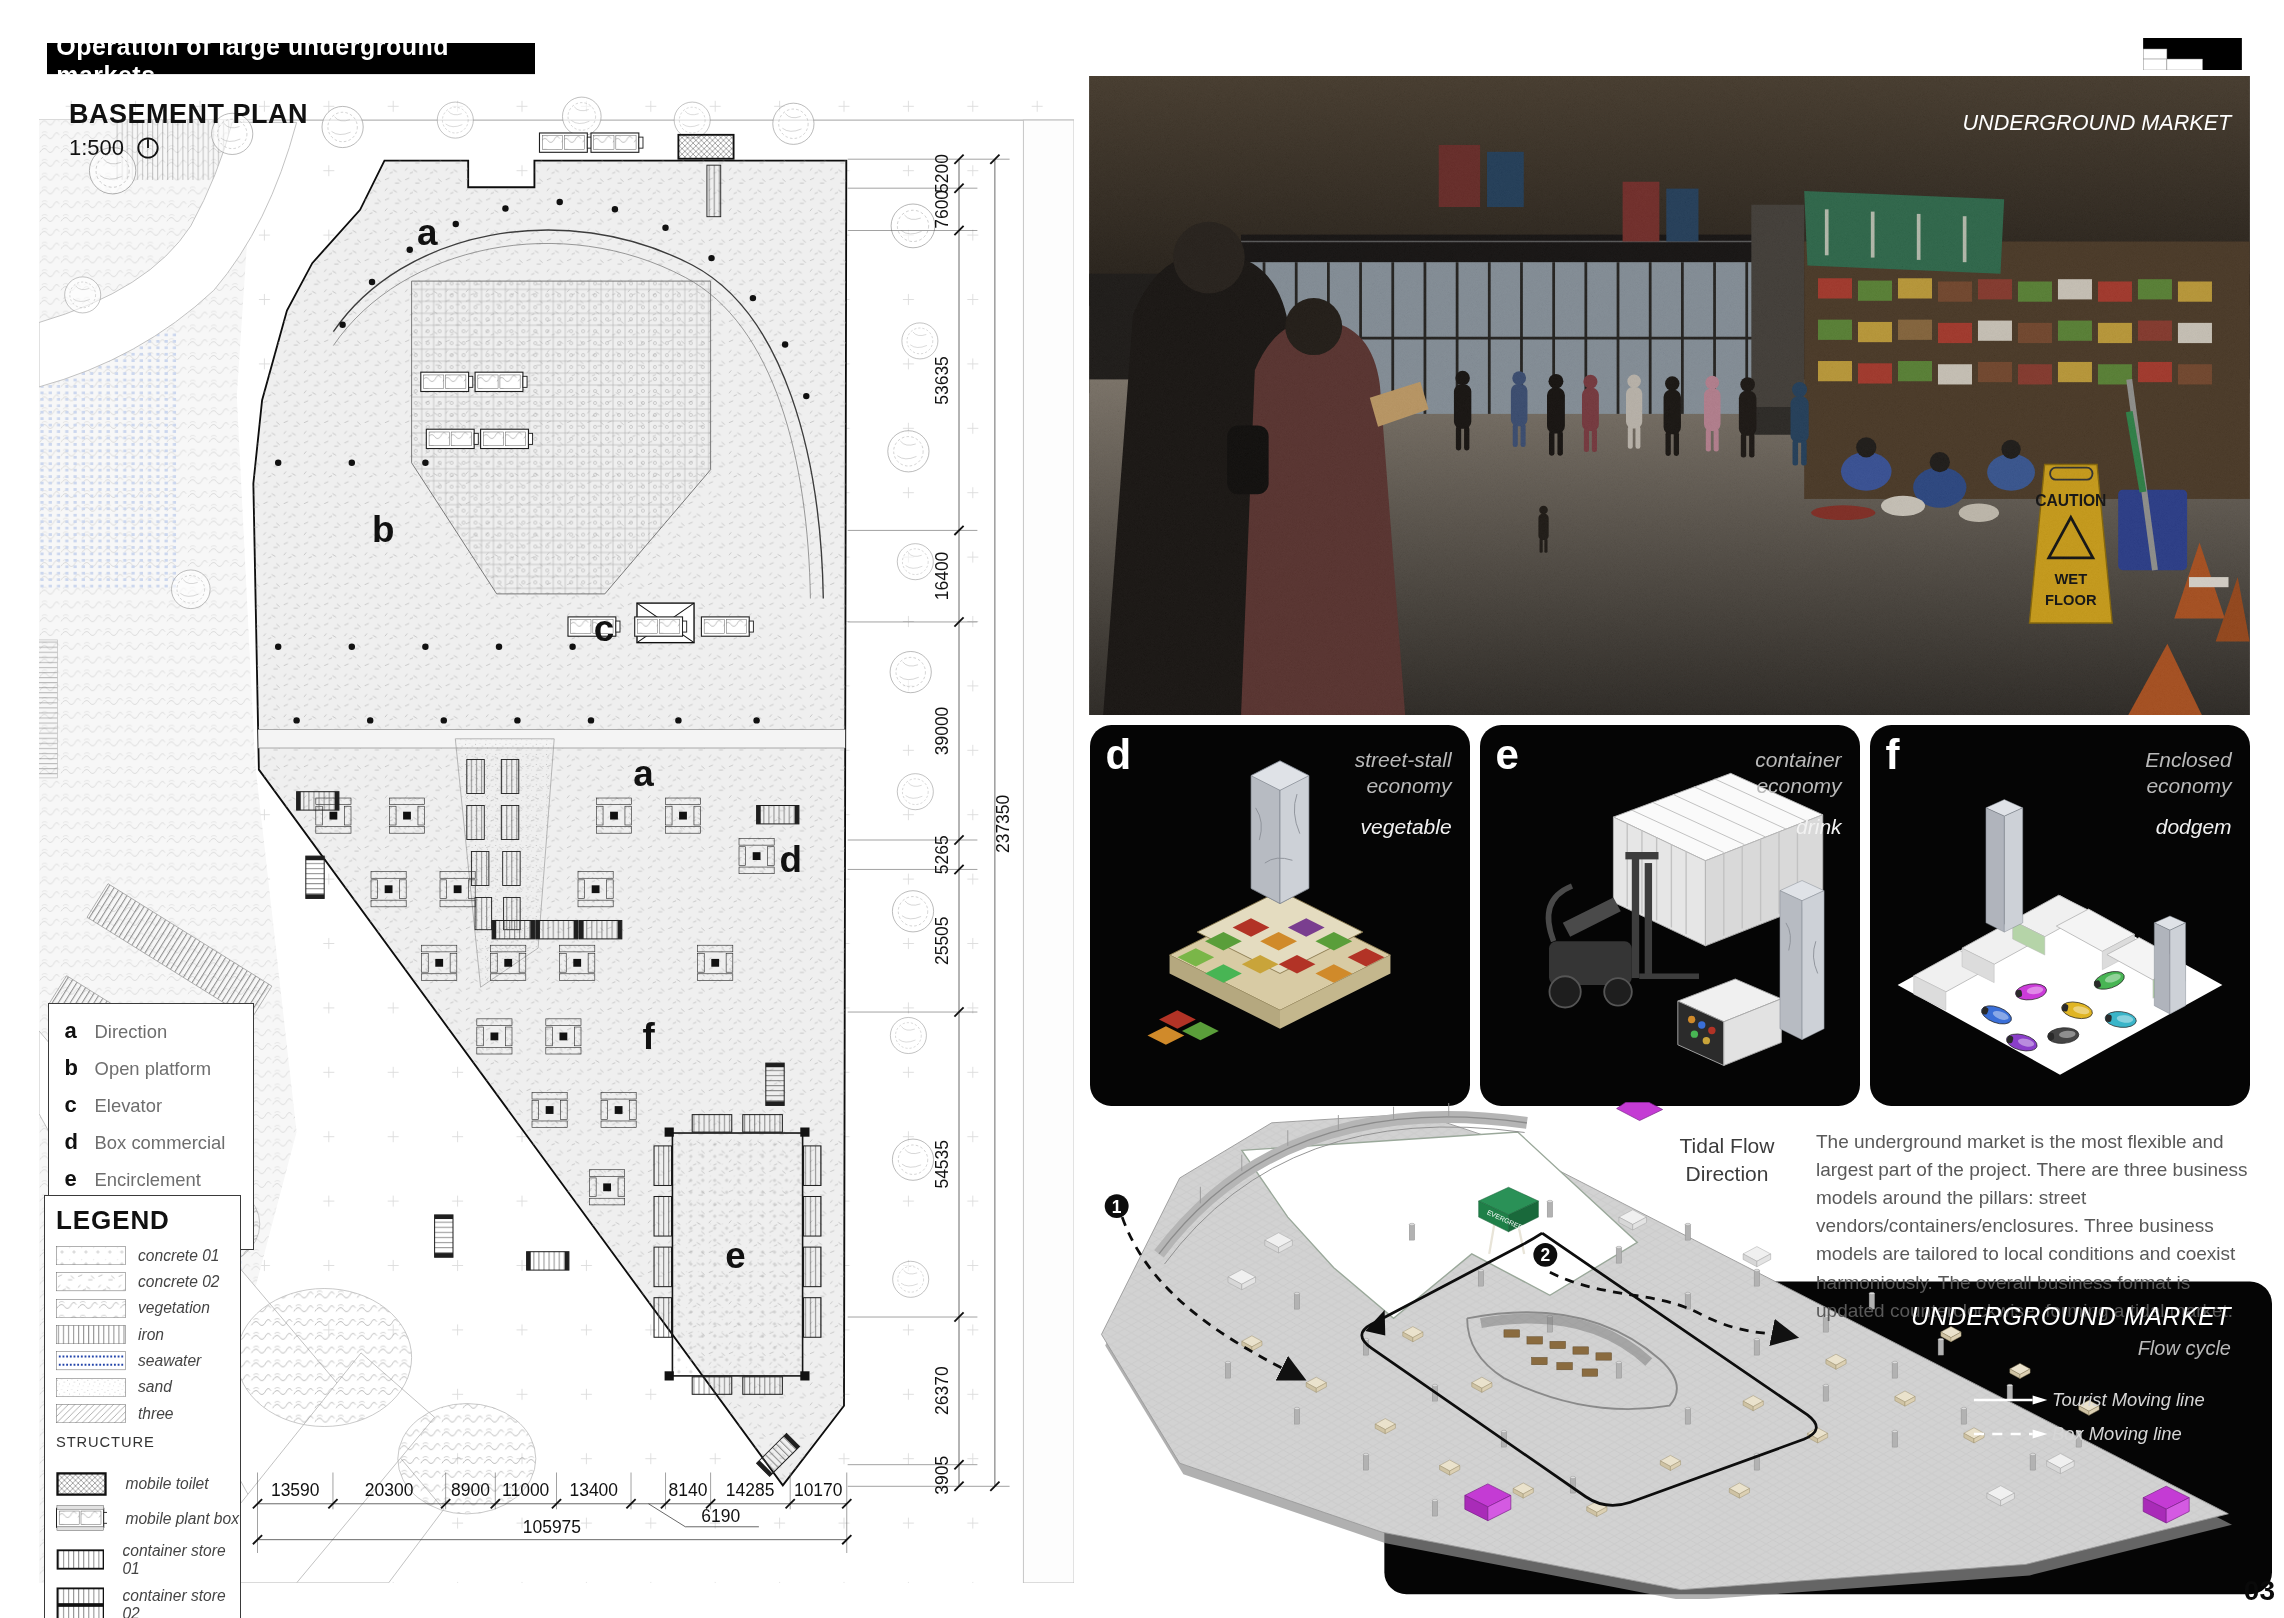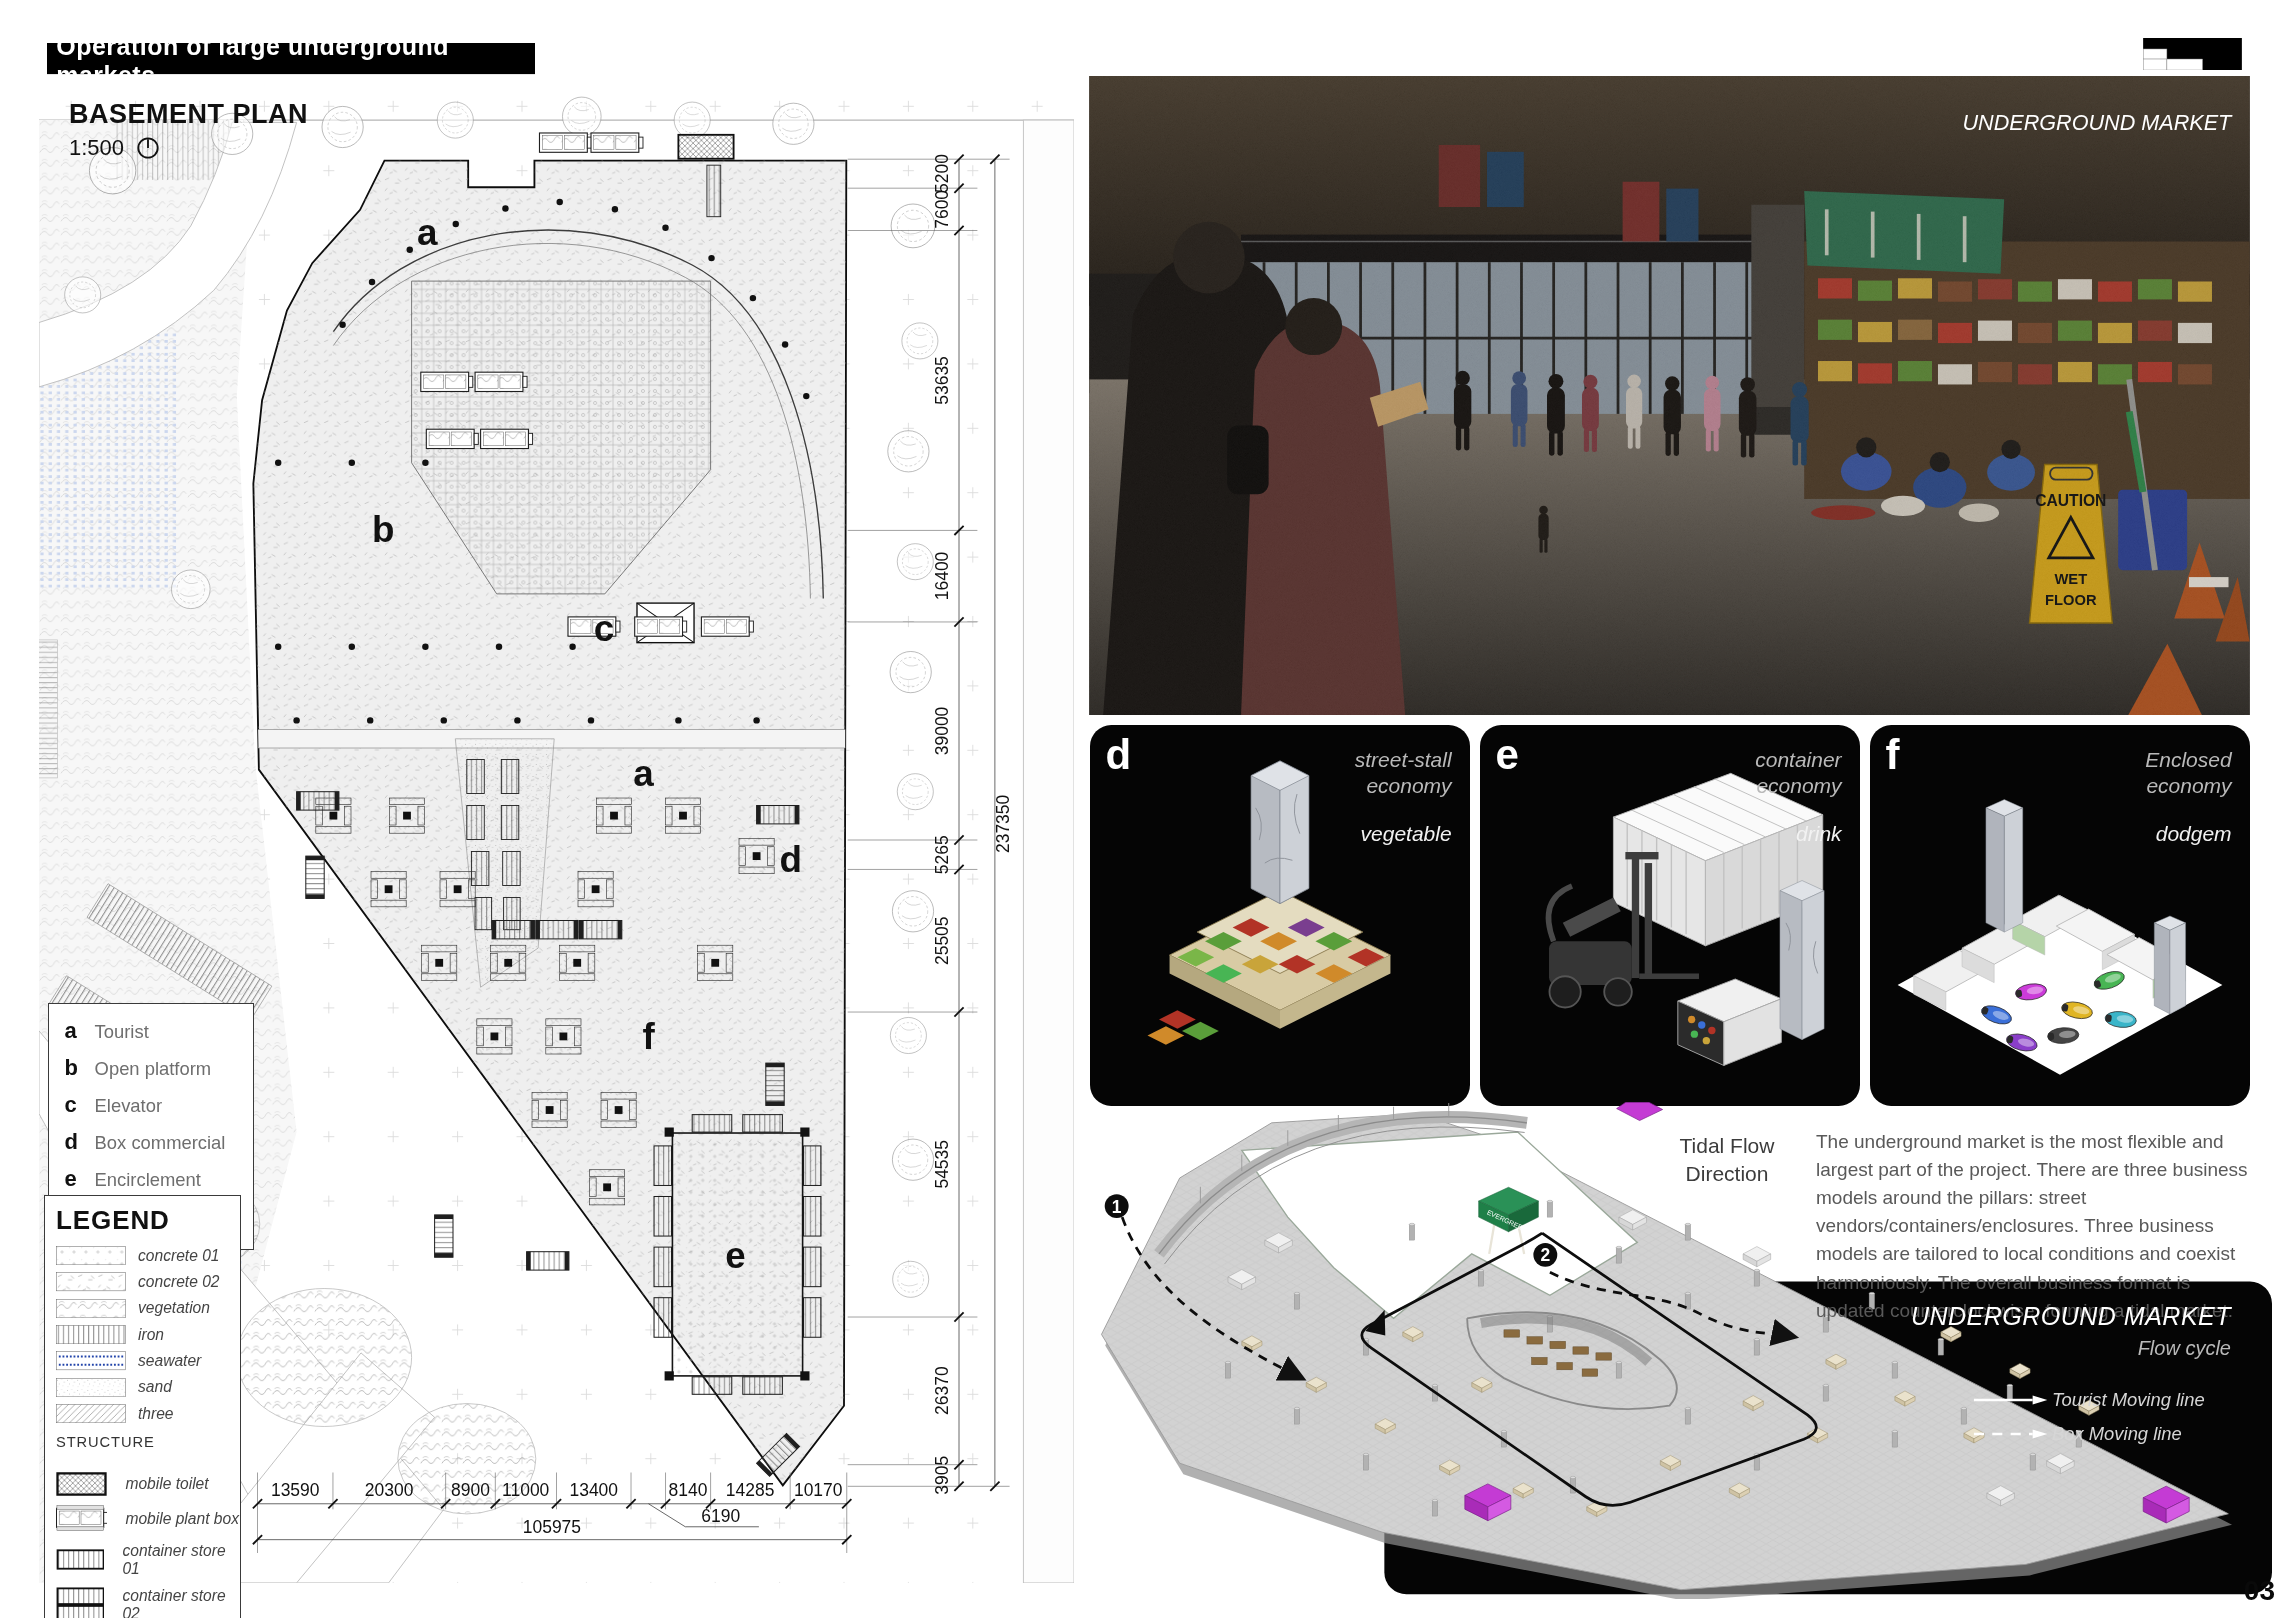--- a/index.html
+++ b/index.html
@@ -36,7 +36,7 @@
   .panel-letter{position:absolute;left:15.6px;top:6.4px;color:#fff;font-size:42px;font-weight:bold;}
   .panel-cat{position:absolute;right:18.4px;top:22px;width:156px;text-align:right;font-style:italic;
              font-size:21px;line-height:1.22;color:#b9b9b9;}
-  .panel-item{position:absolute;right:18.4px;top:97px;width:156px;text-align:right;font-style:italic;
+  .panel-item{position:absolute;right:18.4px;top:90px;width:156px;text-align:right;font-style:italic;
               font-size:21px;color:#f2f2f2;}
   
   #tidal-label{left:1665px;top:1132px;width:124px;text-align:center;font-size:21px;color:#3c3c3c;line-height:1.32;}

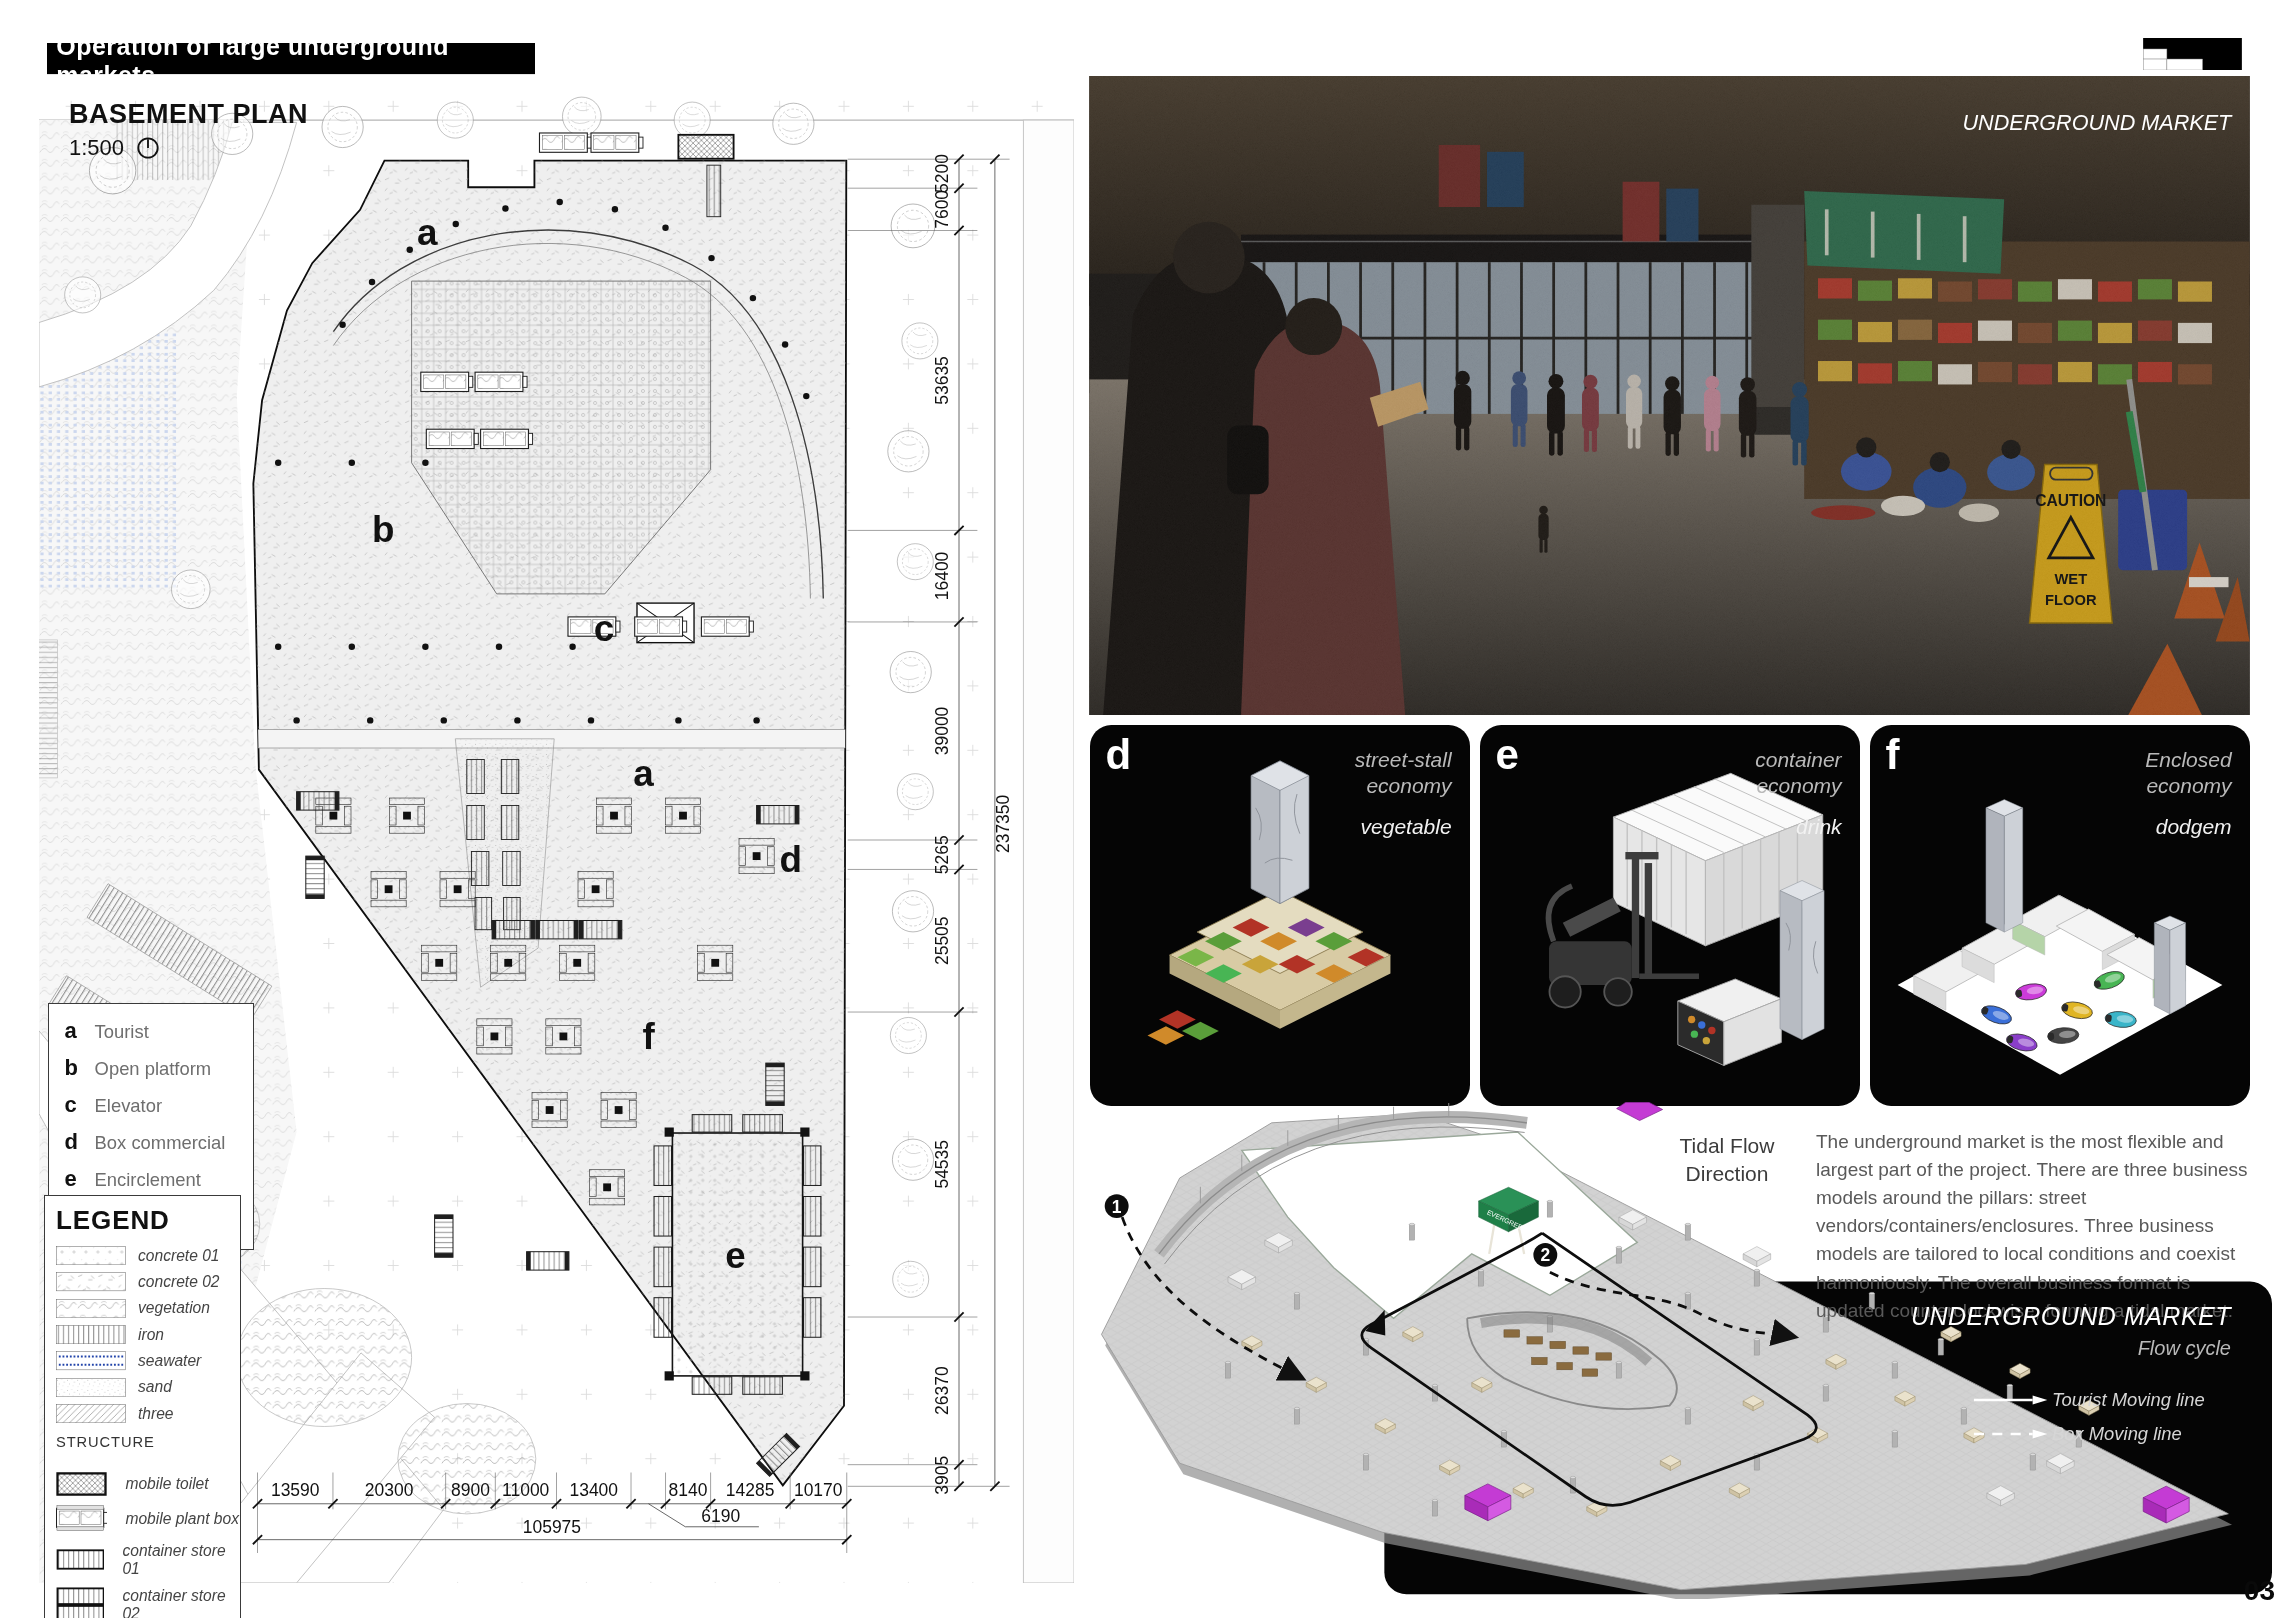--- a/index.html
+++ b/index.html
@@ -498,7 +498,7 @@
 <div class="abs whitebox" id="key-box">
   <div class="key-row">
         <span class="key-letter">a</span>
-        <span class="key-label">Tourist</span>
+        <span class="key-label">Direction</span>
       </div>
   <div class="key-row">
         <span class="key-letter">b</span>

